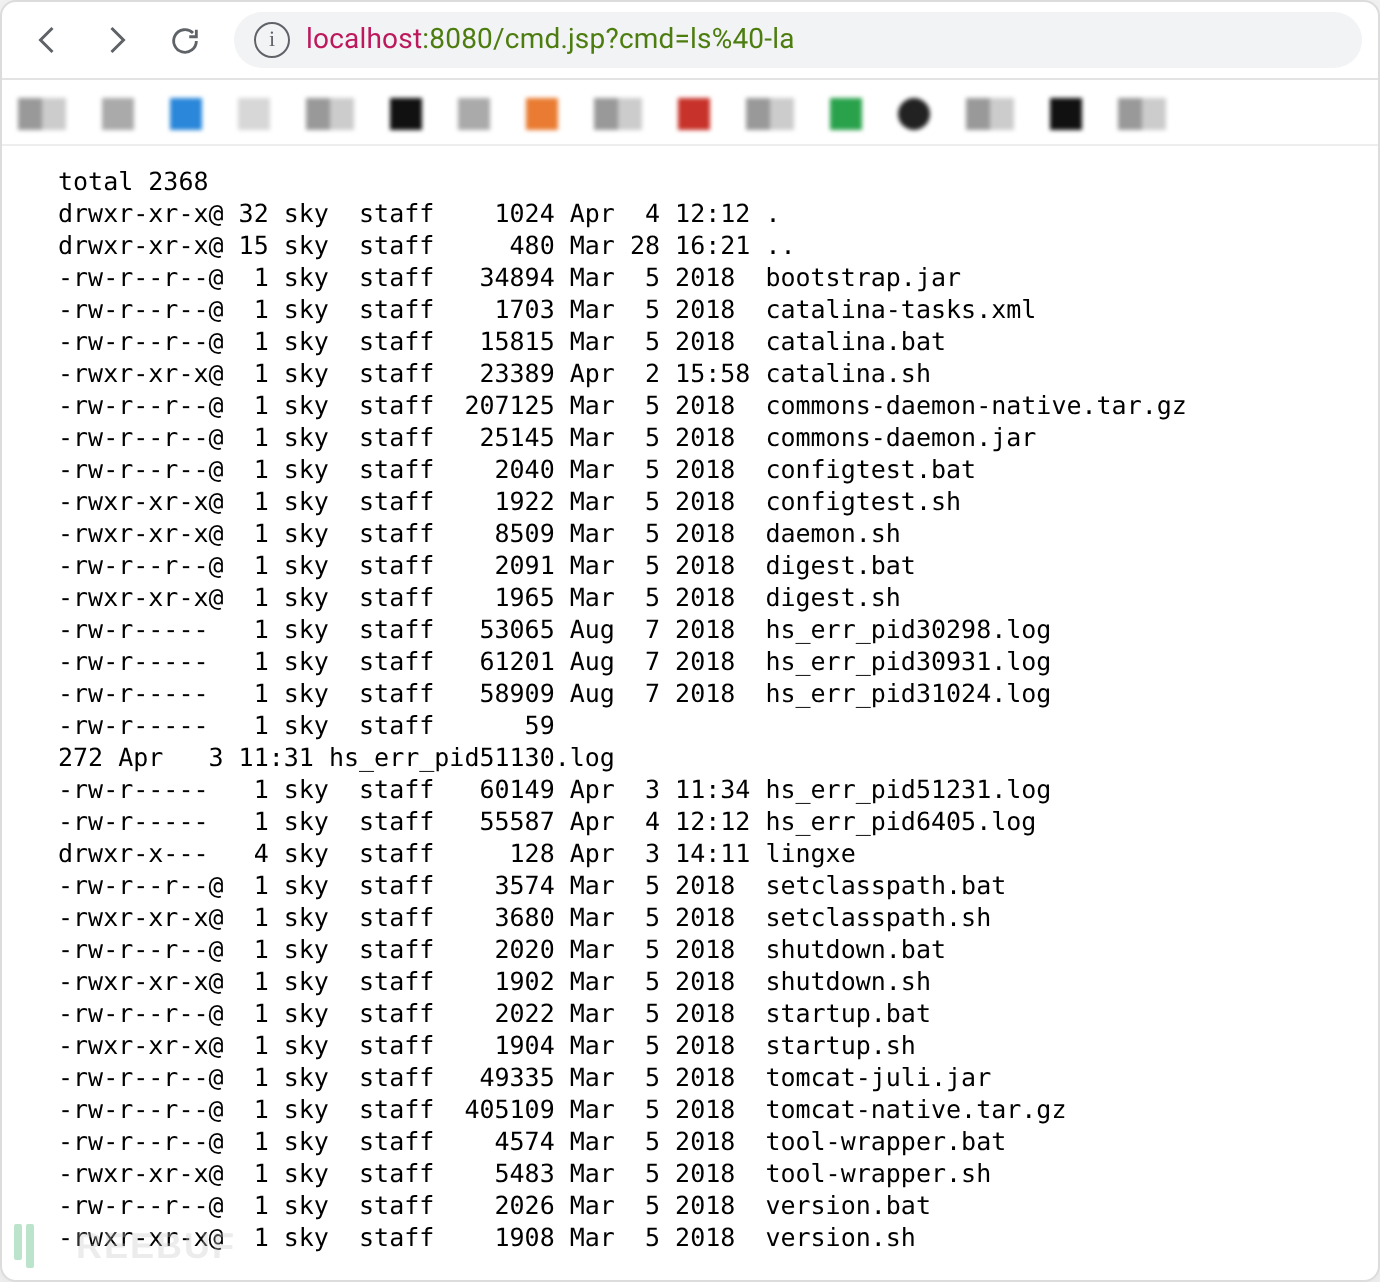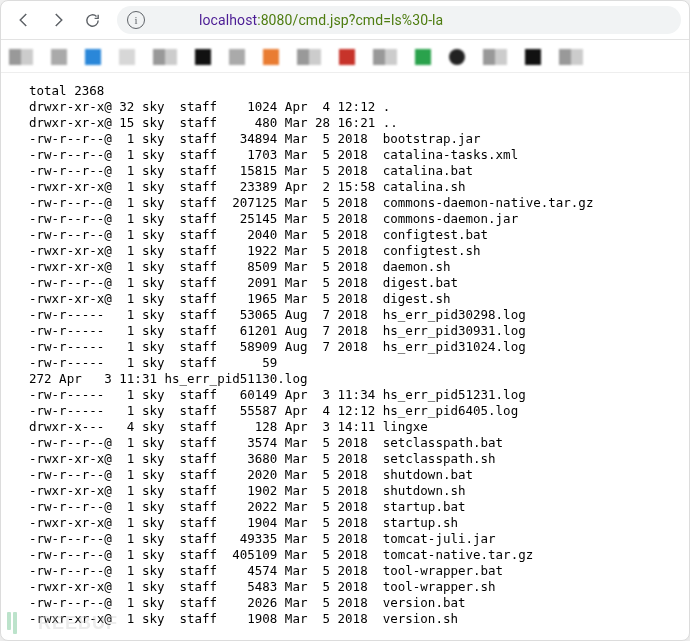--- a/index.html
+++ b/index.html
@@ -60,7 +60,7 @@
     flex-shrink: 0;
   }
   .addr .url-text { white-space: nowrap; letter-spacing: 0.1px; }
-  .addr .url-host { color: #4c1d95; margin-left: 46px; }
+  .addr .url-host { color: #be185d; }
   .addr .url-rest { color: #4d7c0f; }
   .bookmarks {
     height: 30px;

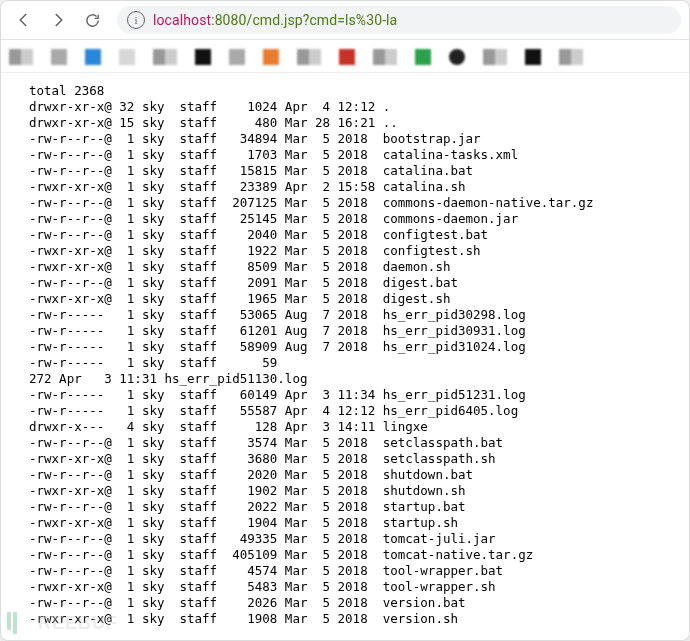--- a/index.html
+++ b/index.html
@@ -151,7 +151,7 @@
     <div class="addr">
       <span class="info-icon">i</span>
       <span class="url-text">
-        <span class="url-host">localhost</span><span class="url-rest">:8080</span><span class="url-rest">/cmd.jsp?cmd=ls%30-la</span>
+        <span class="url-host">localhost</span><span class="url-rest">:8080</span><span class="url-rest">/cmd.jsp?cmd=ls%40-la</span>
       </span>
     </div>
   </div>

